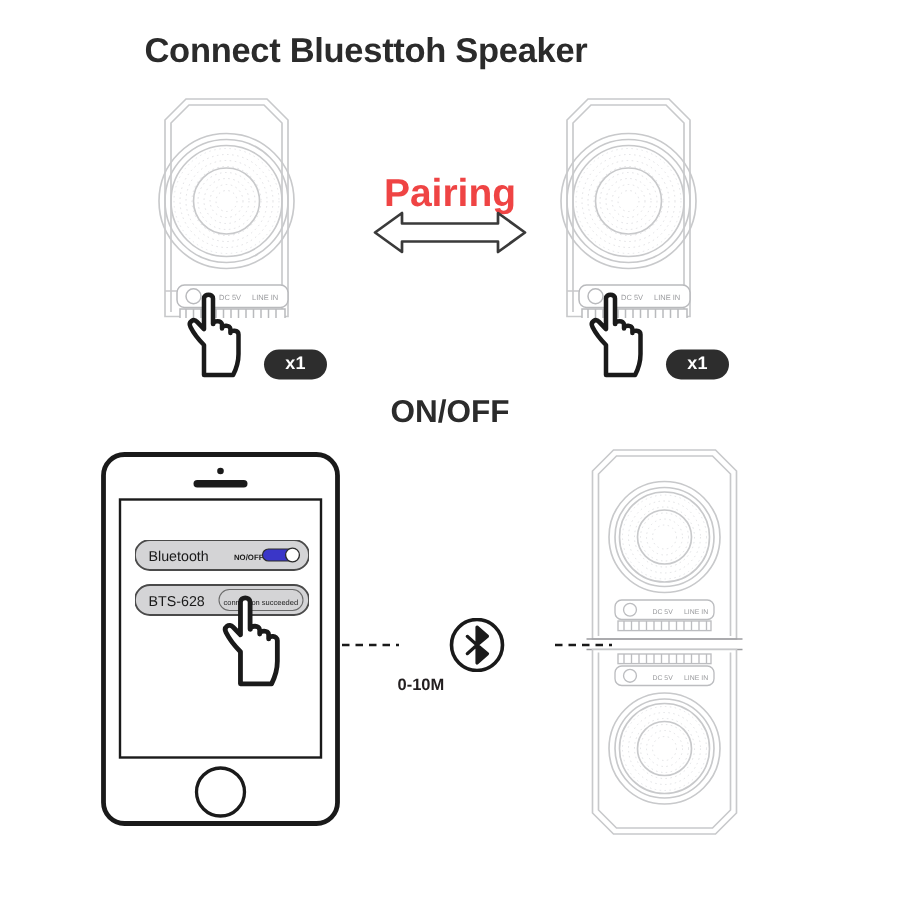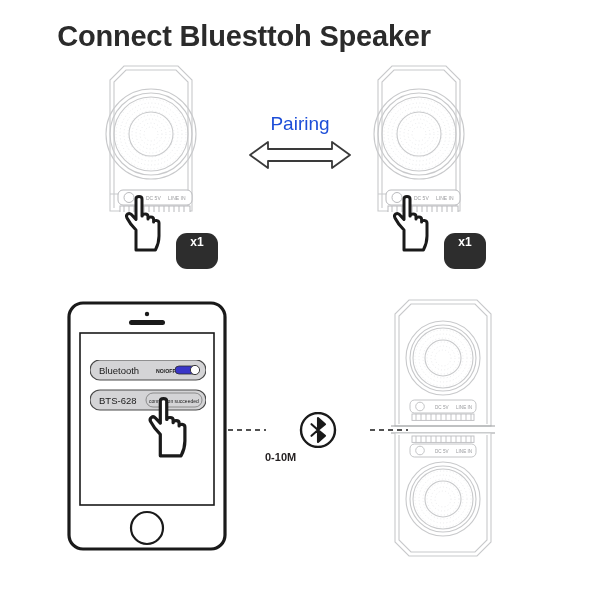--- a/index.html
+++ b/index.html
@@ -19,7 +19,7 @@
     position: absolute;
     top: 20px; left: 0; width: 488px;
     text-align: center;
-    font-size: 29px;
+    font-size: 23px;
     font-weight: bold;
     letter-spacing: -0.2px;
     color: #2b2b2b;

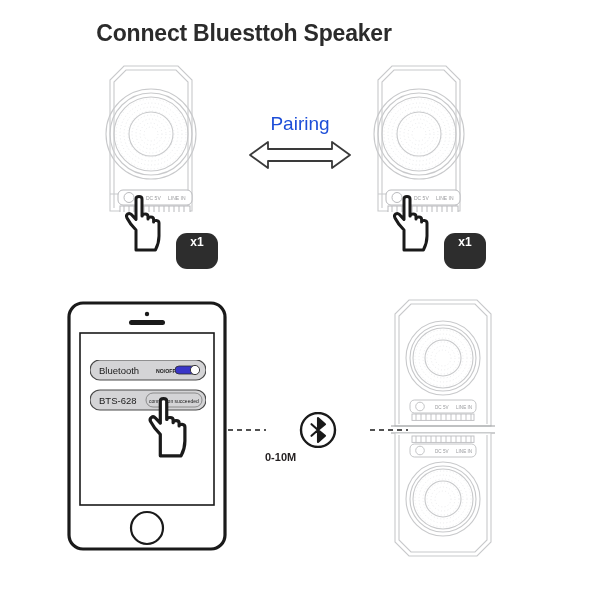--- a/index.html
+++ b/index.html
@@ -29,8 +29,8 @@
     position: absolute;
     left: 240px; top: 113px;
     width: 120px; text-align: center;
-    font-size: 19px; font-weight: normal;
-    color: #1d4ed8;
+    font-size: 26px; font-weight: bold;
+    color: #ef4444;
   }
   .onoff-label {
     position: absolute;

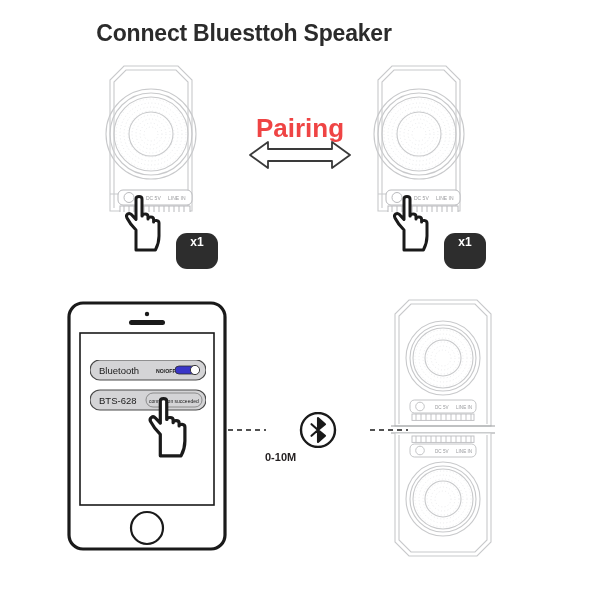--- a/index.html
+++ b/index.html
@@ -53,7 +53,7 @@
     position: absolute;
     background: #2d2d2d;
     border-radius: 11px;
-    height: 36px;
+    height: 20px;
     width: 42px;
     color: #ffffff;
     font-size: 12px;

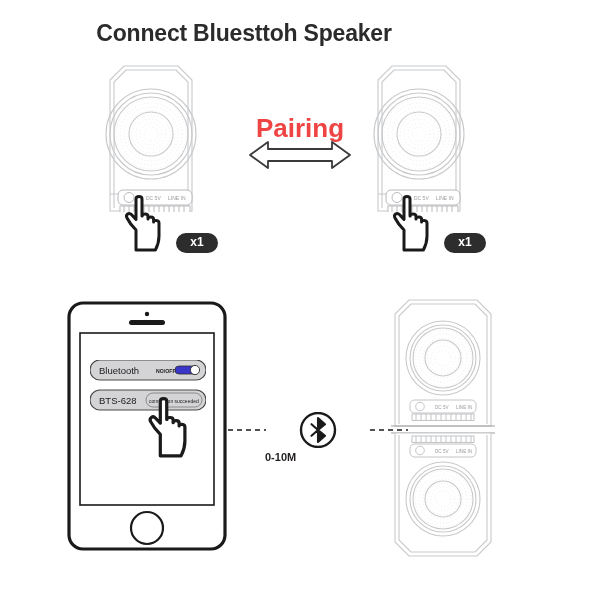--- a/index.html
+++ b/index.html
@@ -161,6 +161,7 @@
     <path d="M22 4 L22 11 L86 11 L86 4 L104 17 L86 30 L86 23 L22 23 L22 30 L4 17 Z" fill="#ffffff" stroke="#3a3a3a" stroke-width="1.8" stroke-linejoin="round"></path>
   </svg>
 
+  <div class="onoff-label">ON/OFF</div>
 
   <svg class="svg-abs" style="left:66px; top:300px;" width="162" height="252" viewBox="0 0 162 252">
     <rect x="3" y="3" width="156" height="246" rx="14" fill="#ffffff" stroke="#1a1a1a" stroke-width="3.2"></rect>

